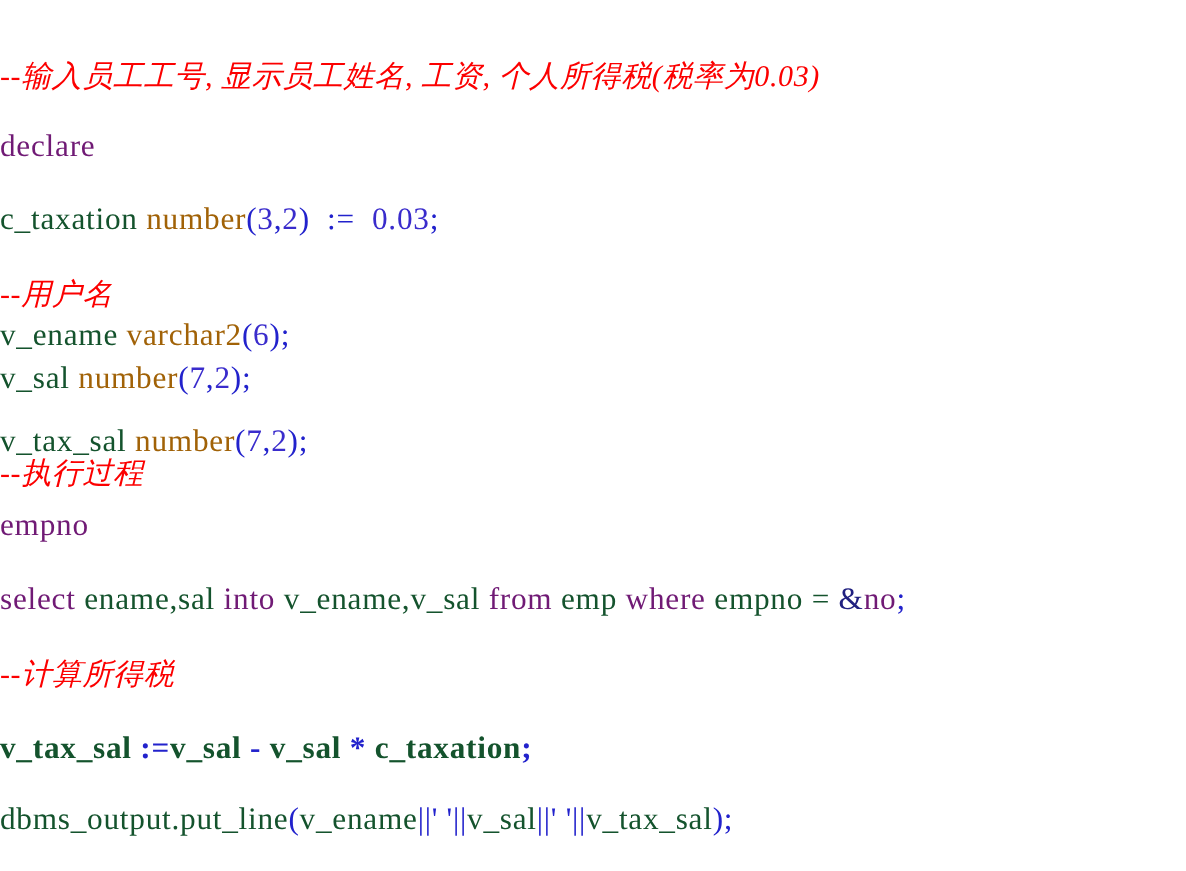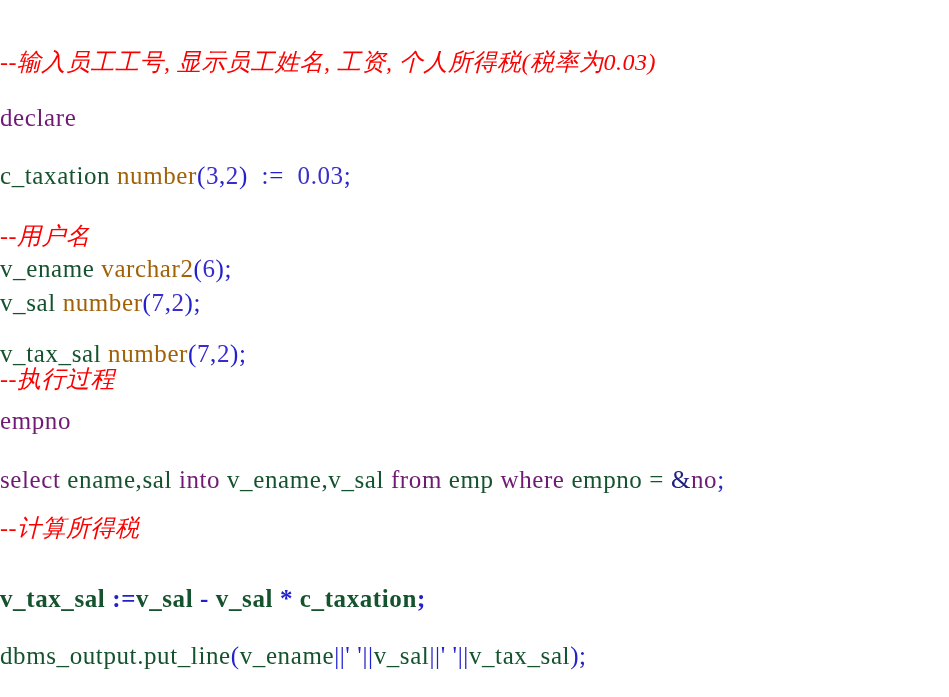--- a/index.html
+++ b/index.html
@@ -92,7 +92,7 @@
       <div class="comment-line cn" style="top: 321px;">--执行过程</div>
       <div class="code-line" style="top: 363px;"><span class="tok t-keyword">empno</span></div>
       <div class="code-line" style="top: 422px;"><span class="tok t-keyword">select</span><span class="tok t-plain"> ename,sal </span><span class="tok t-keyword">into</span><span class="tok t-plain"> v_ename,v_sal </span><span class="tok t-keyword">from</span><span class="tok t-plain"> emp </span><span class="tok t-keyword">where</span><span class="tok t-plain"> empno </span><span class="tok t-plain">=</span><span class="tok t-plain"> </span><span class="tok t-amp">&amp;</span><span class="tok t-keyword">no</span><span class="tok t-punct">;</span></div>
-      <div class="comment-line cn" style="top: 470px;">--计算所得税</div>
+      <div class="comment-line cn" style="top: 482px;">--计算所得税</div>
       <div class="code-line" style="top: 541px; font-weight: bold;"><span class="tok t-plain">v_tax_sal </span><span class="tok t-op">:=</span><span class="tok t-plain">v_sal </span><span class="tok t-op">-</span><span class="tok t-plain"> v_sal </span><span class="tok t-op">*</span><span class="tok t-plain"> c_taxation</span><span class="tok t-punct">;</span></div>
       <div class="code-line" style="top: 598px;"><span class="tok t-plain">dbms_output.put_line</span><span class="tok t-punct">(</span><span class="tok t-plain">v_ename</span><span class="tok t-op">||</span><span class="tok t-string">' '</span><span class="tok t-op">||</span><span class="tok t-plain">v_sal</span><span class="tok t-op">||</span><span class="tok t-string">' '</span><span class="tok t-op">||</span><span class="tok t-plain">v_tax_sal</span><span class="tok t-punct">)</span><span class="tok t-punct">;</span></div>
       <div class="code-line" style="top: 683px;"><span class="tok t-keyword">end</span><span class="tok t-punct">;</span></div>

